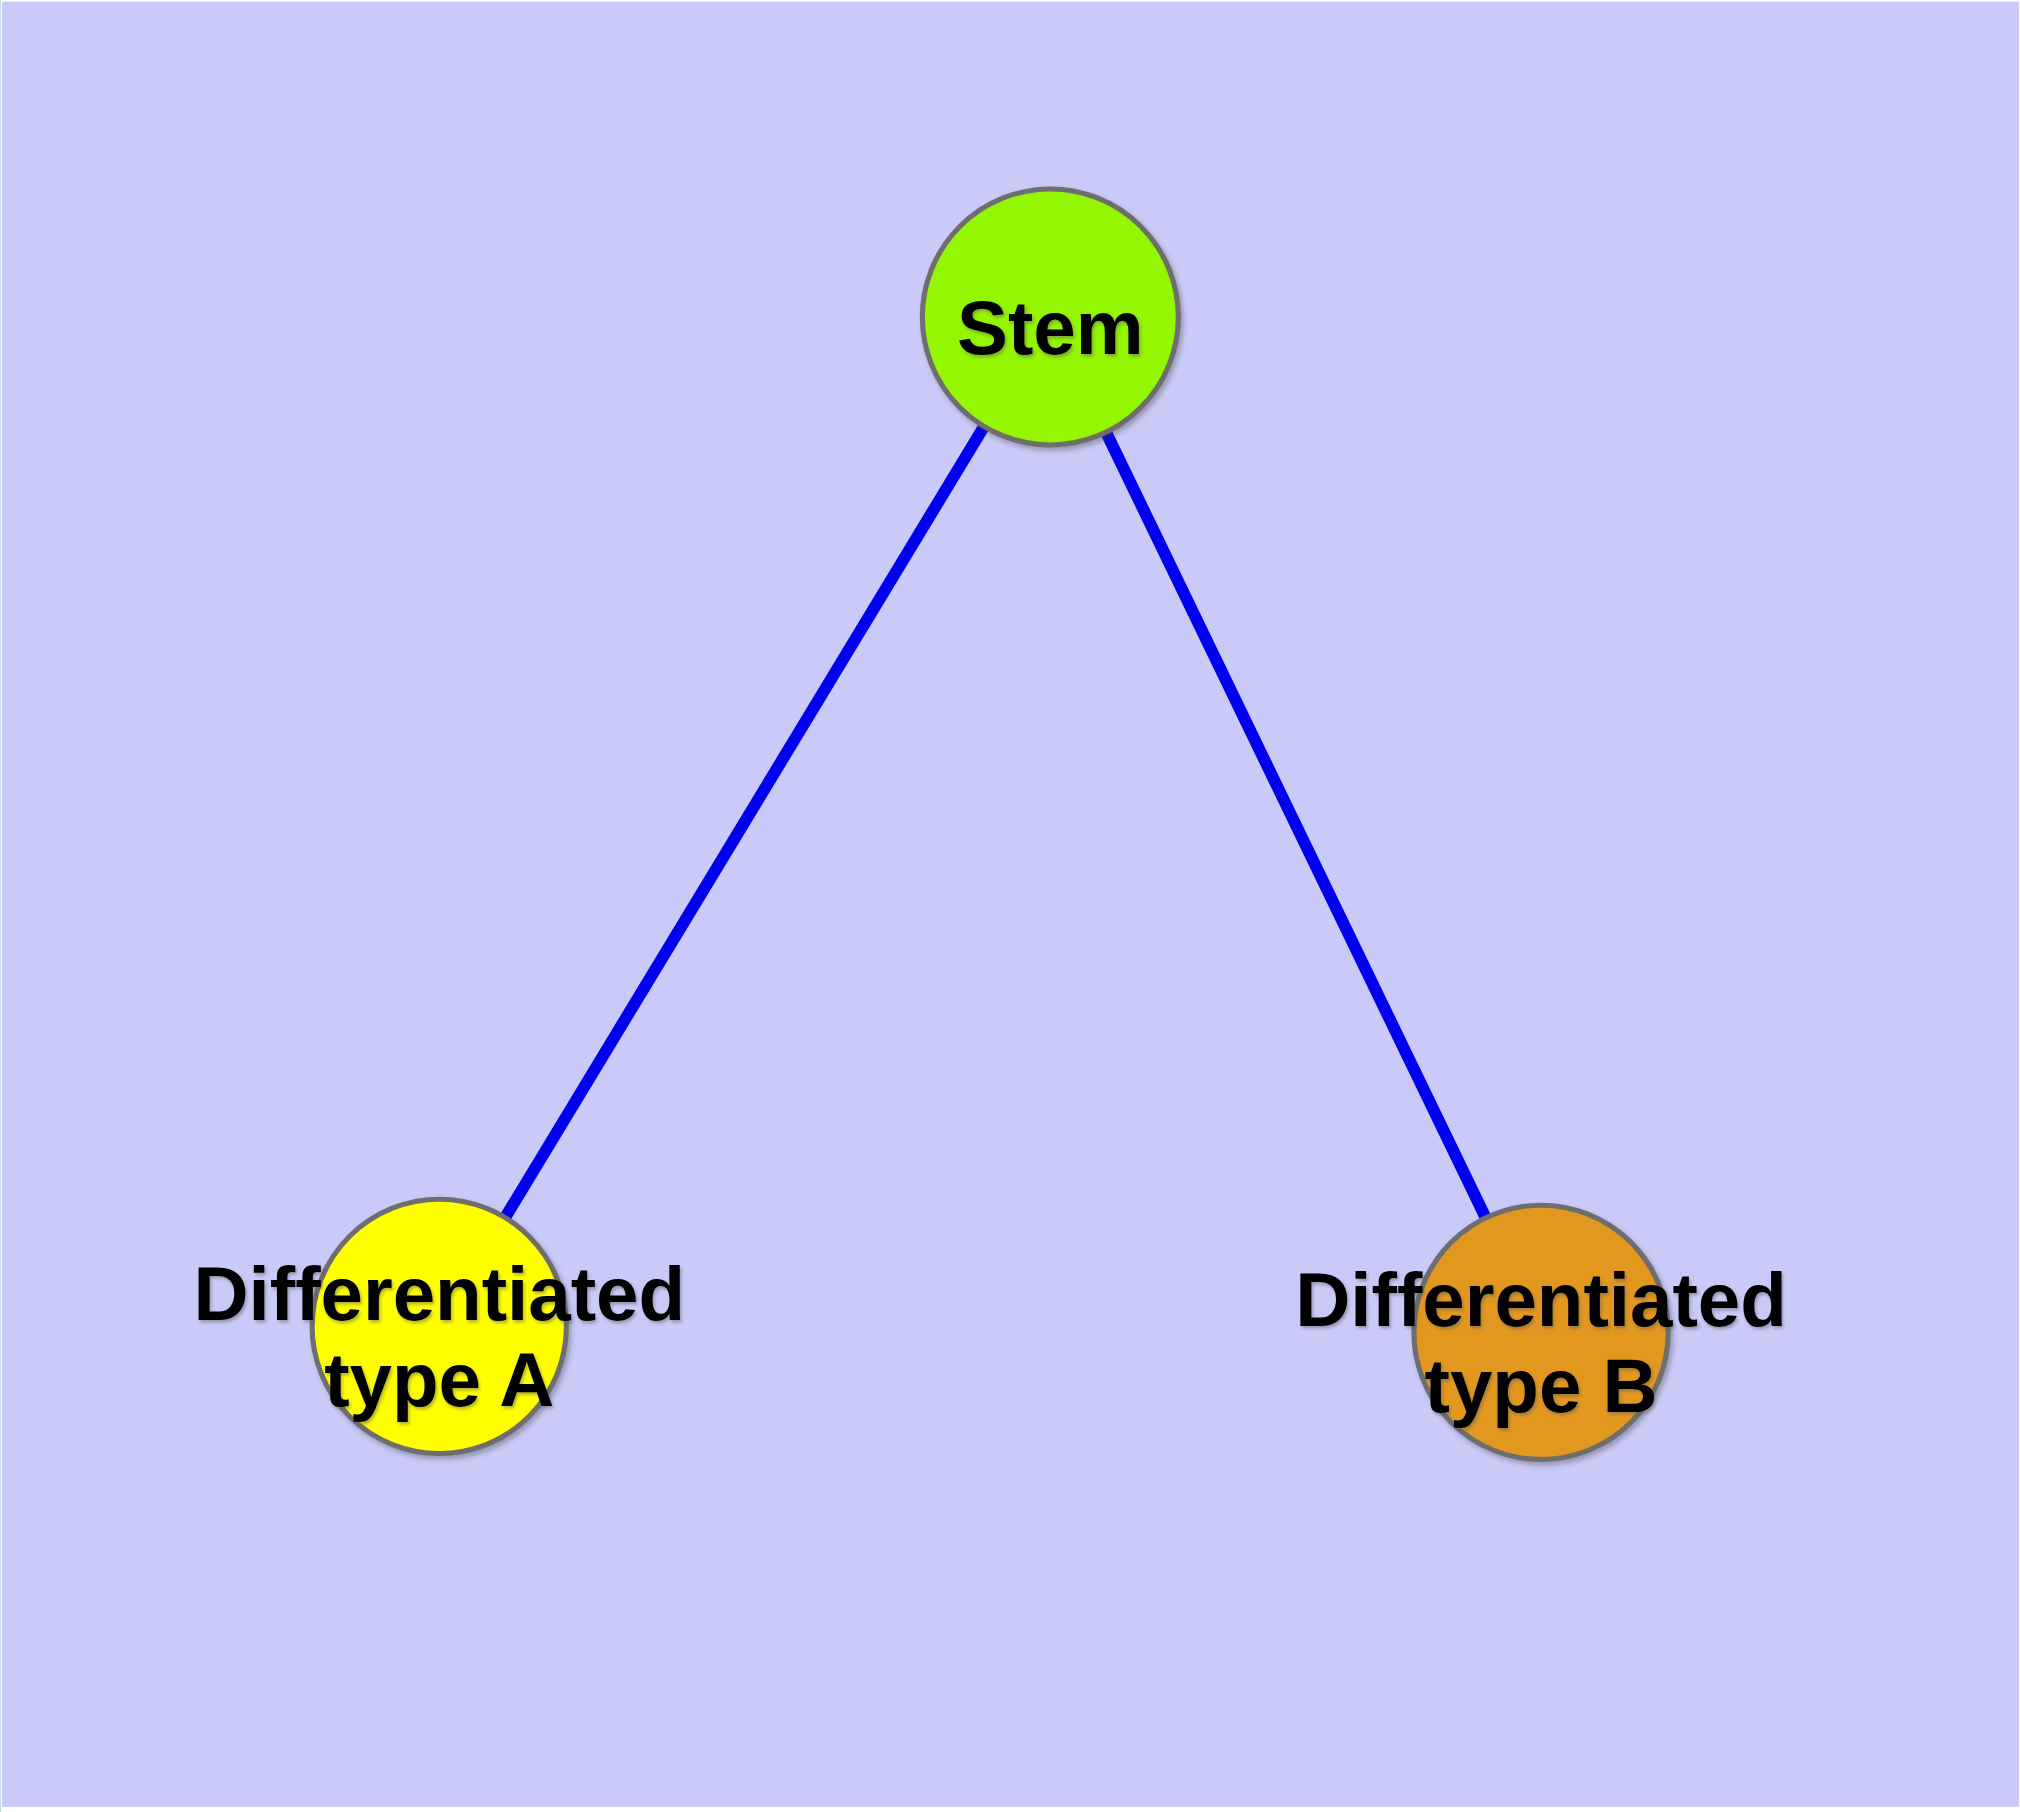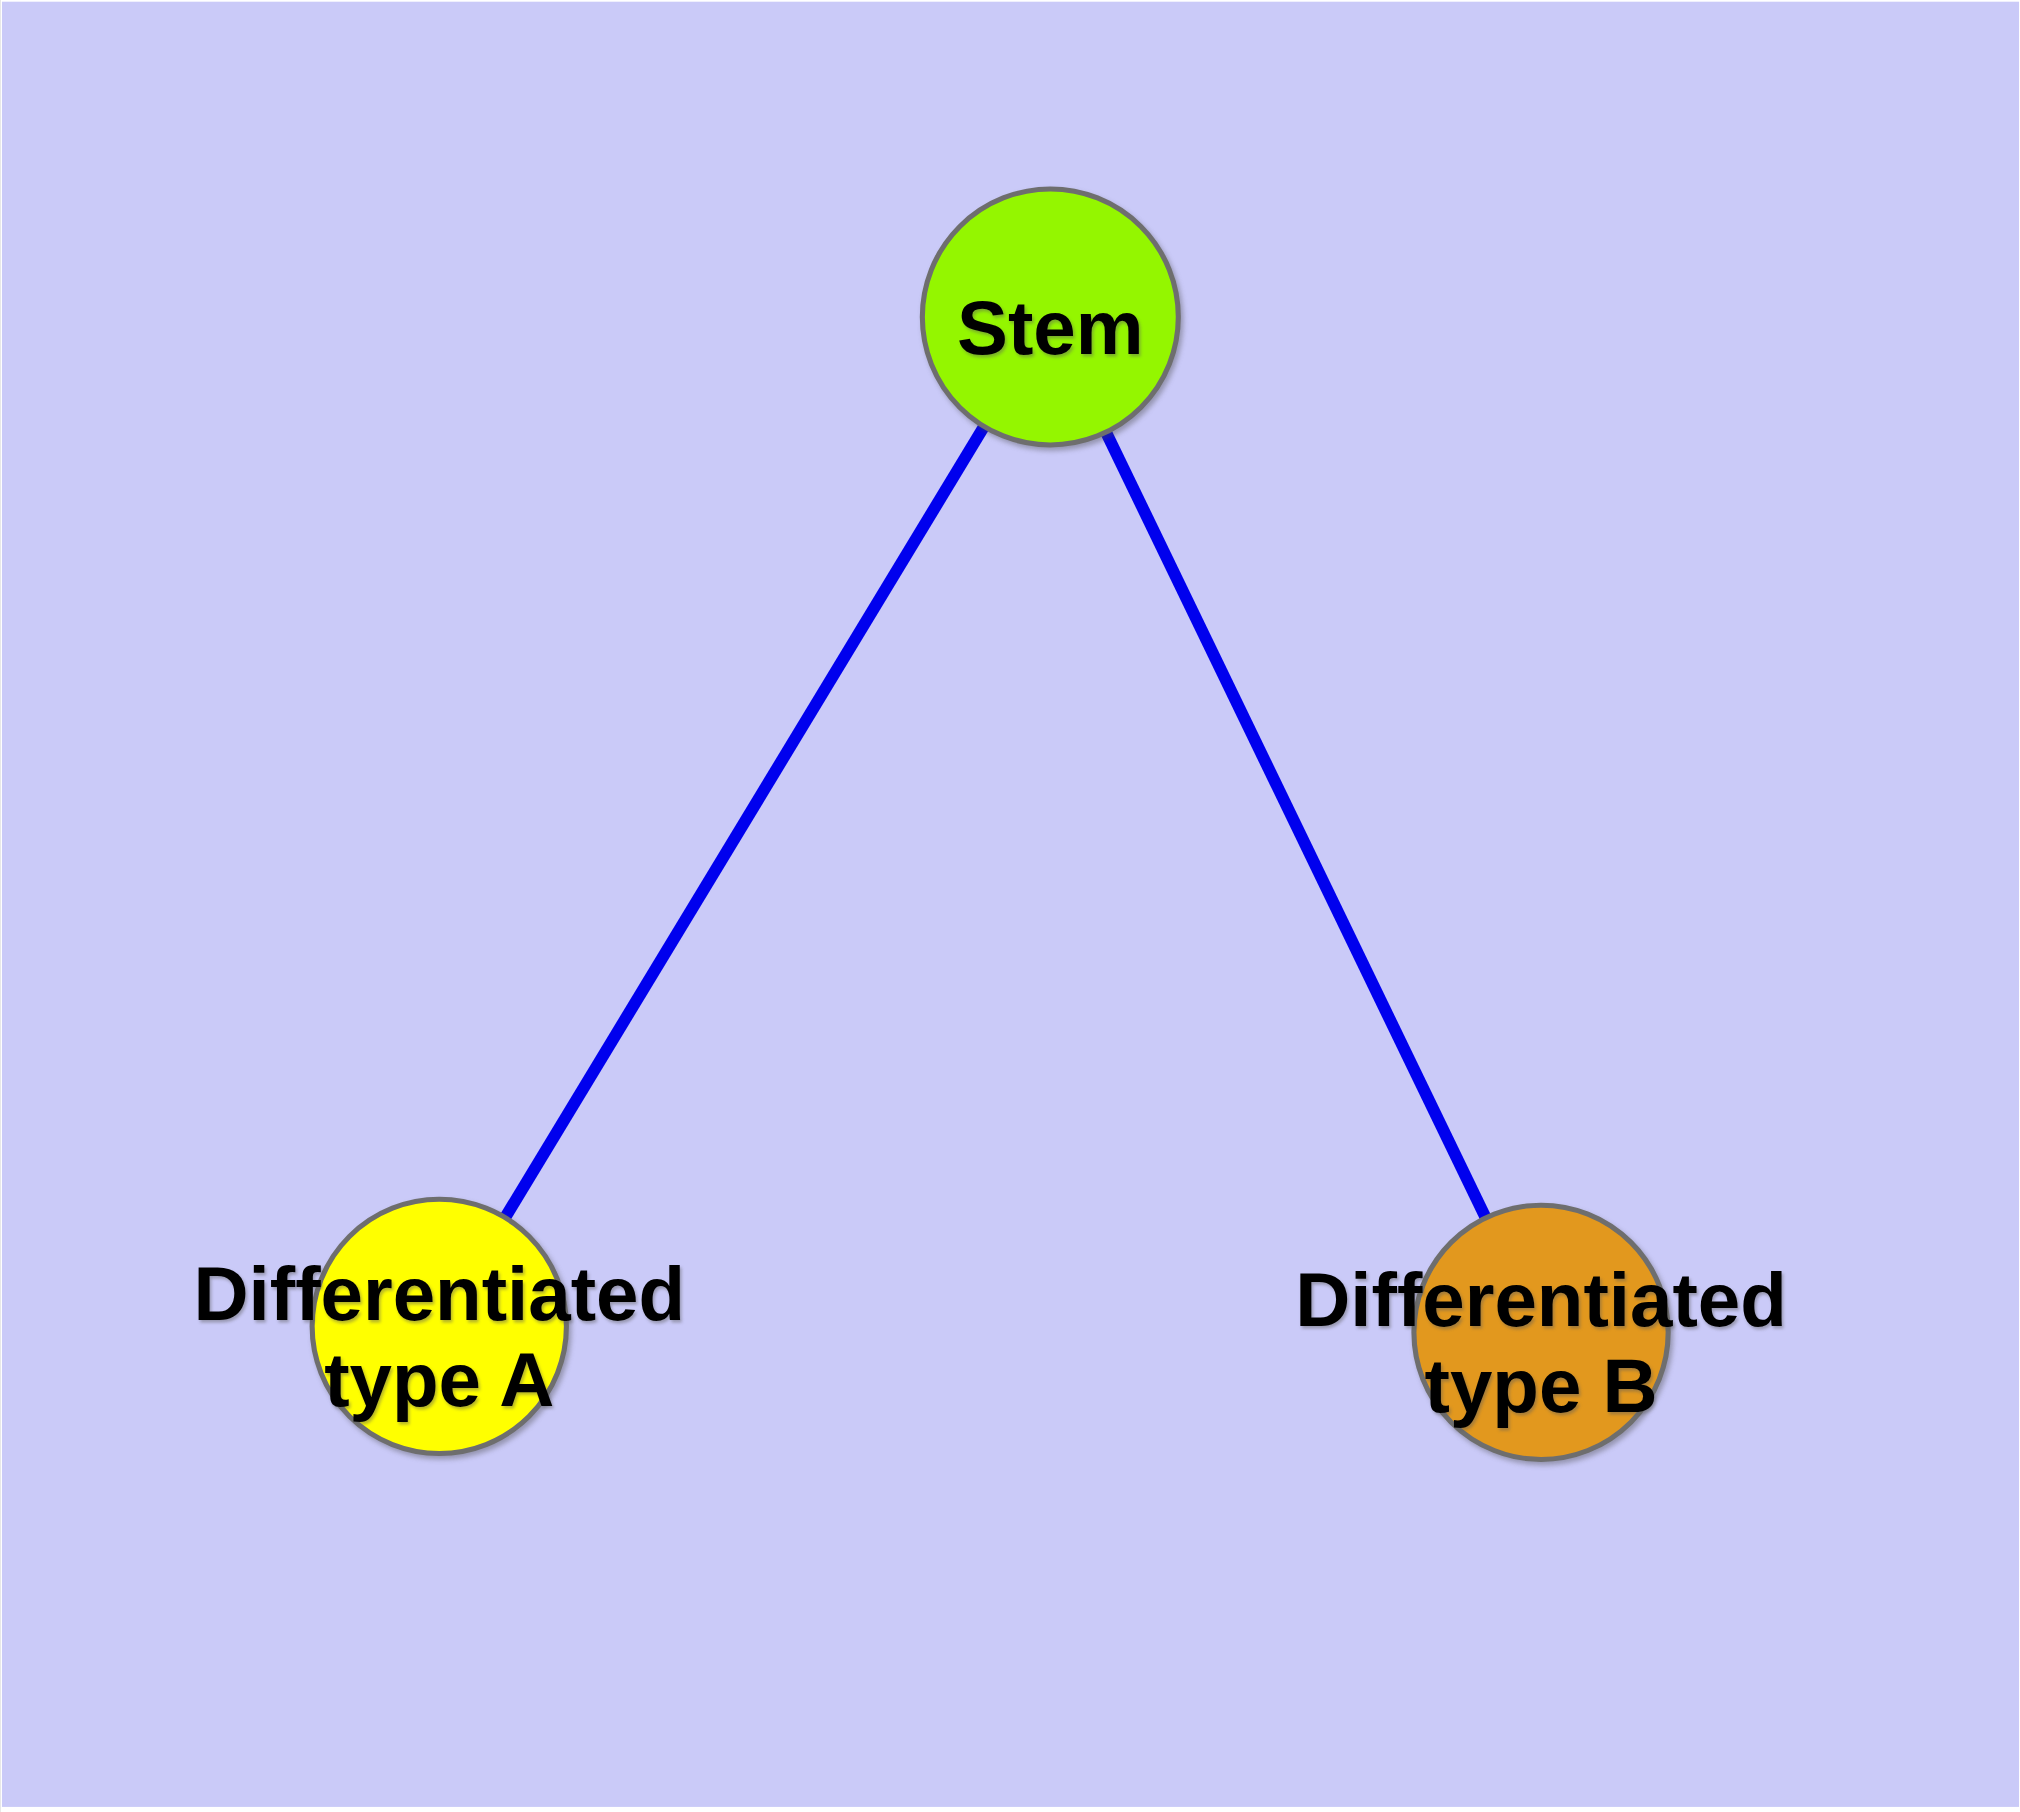--- a/index.html
+++ b/index.html
@@ -12,7 +12,7 @@
     position: relative;
     width: 2021px;
     height: 1812px;
-    background: #a3a3a3;
+    background: #0f766e;
     overflow: hidden;
   }
   svg.graph {

